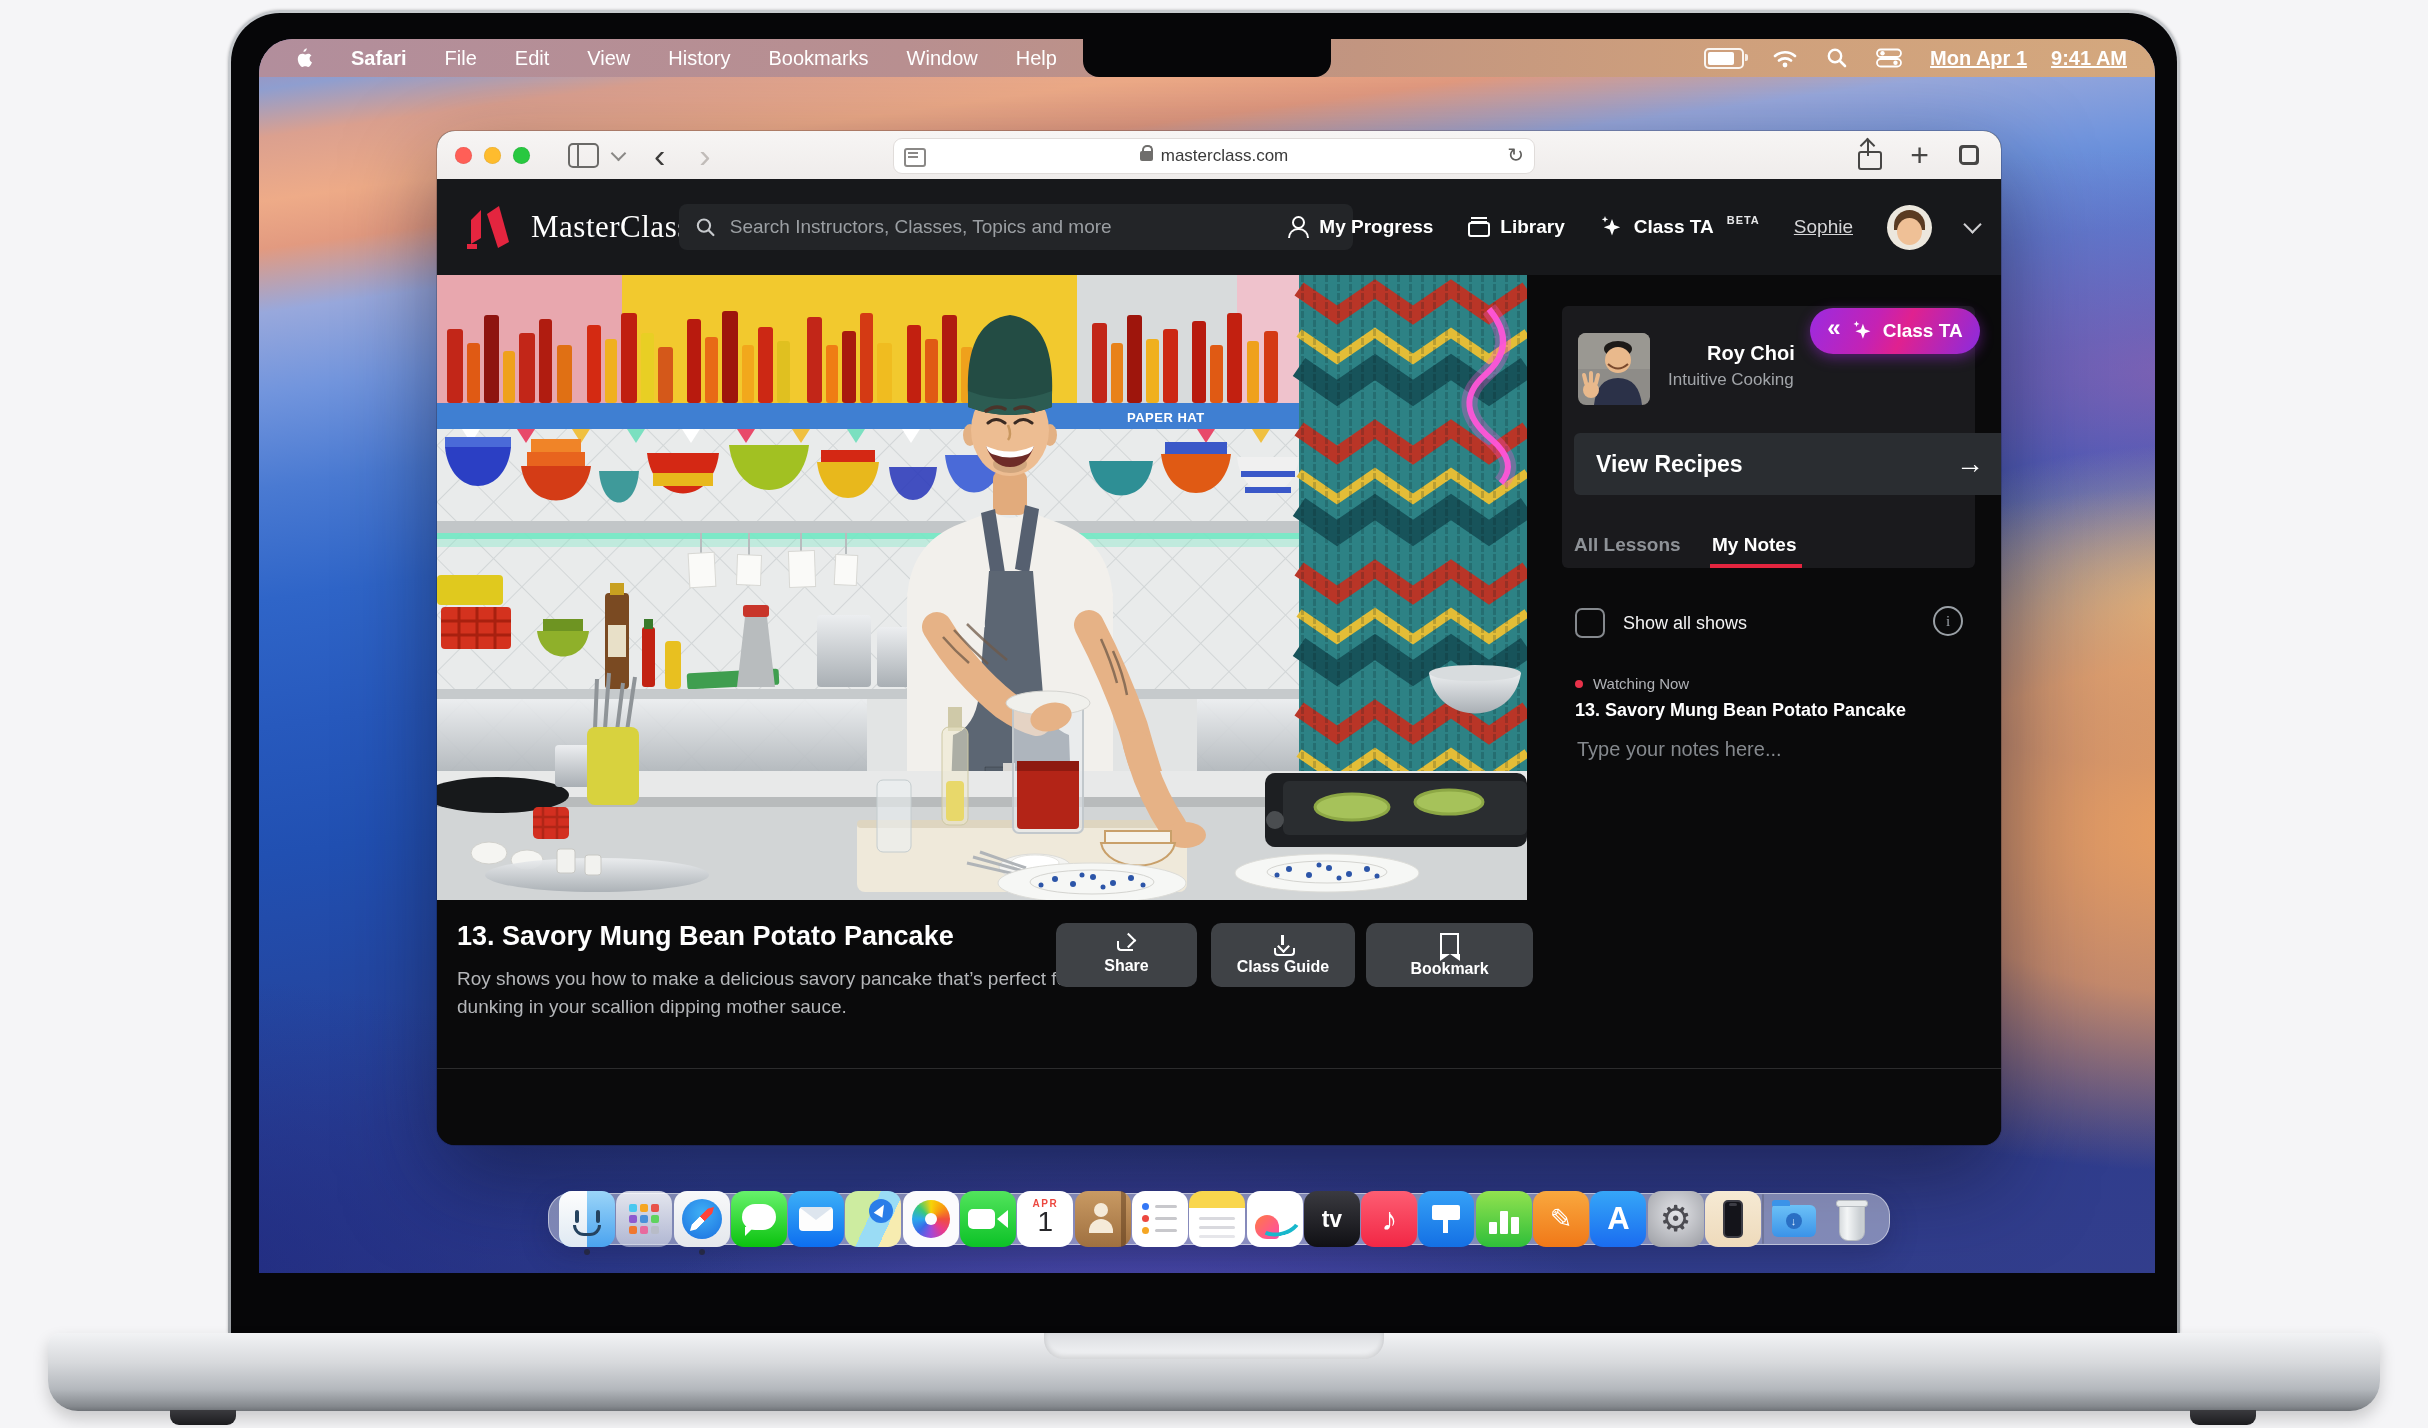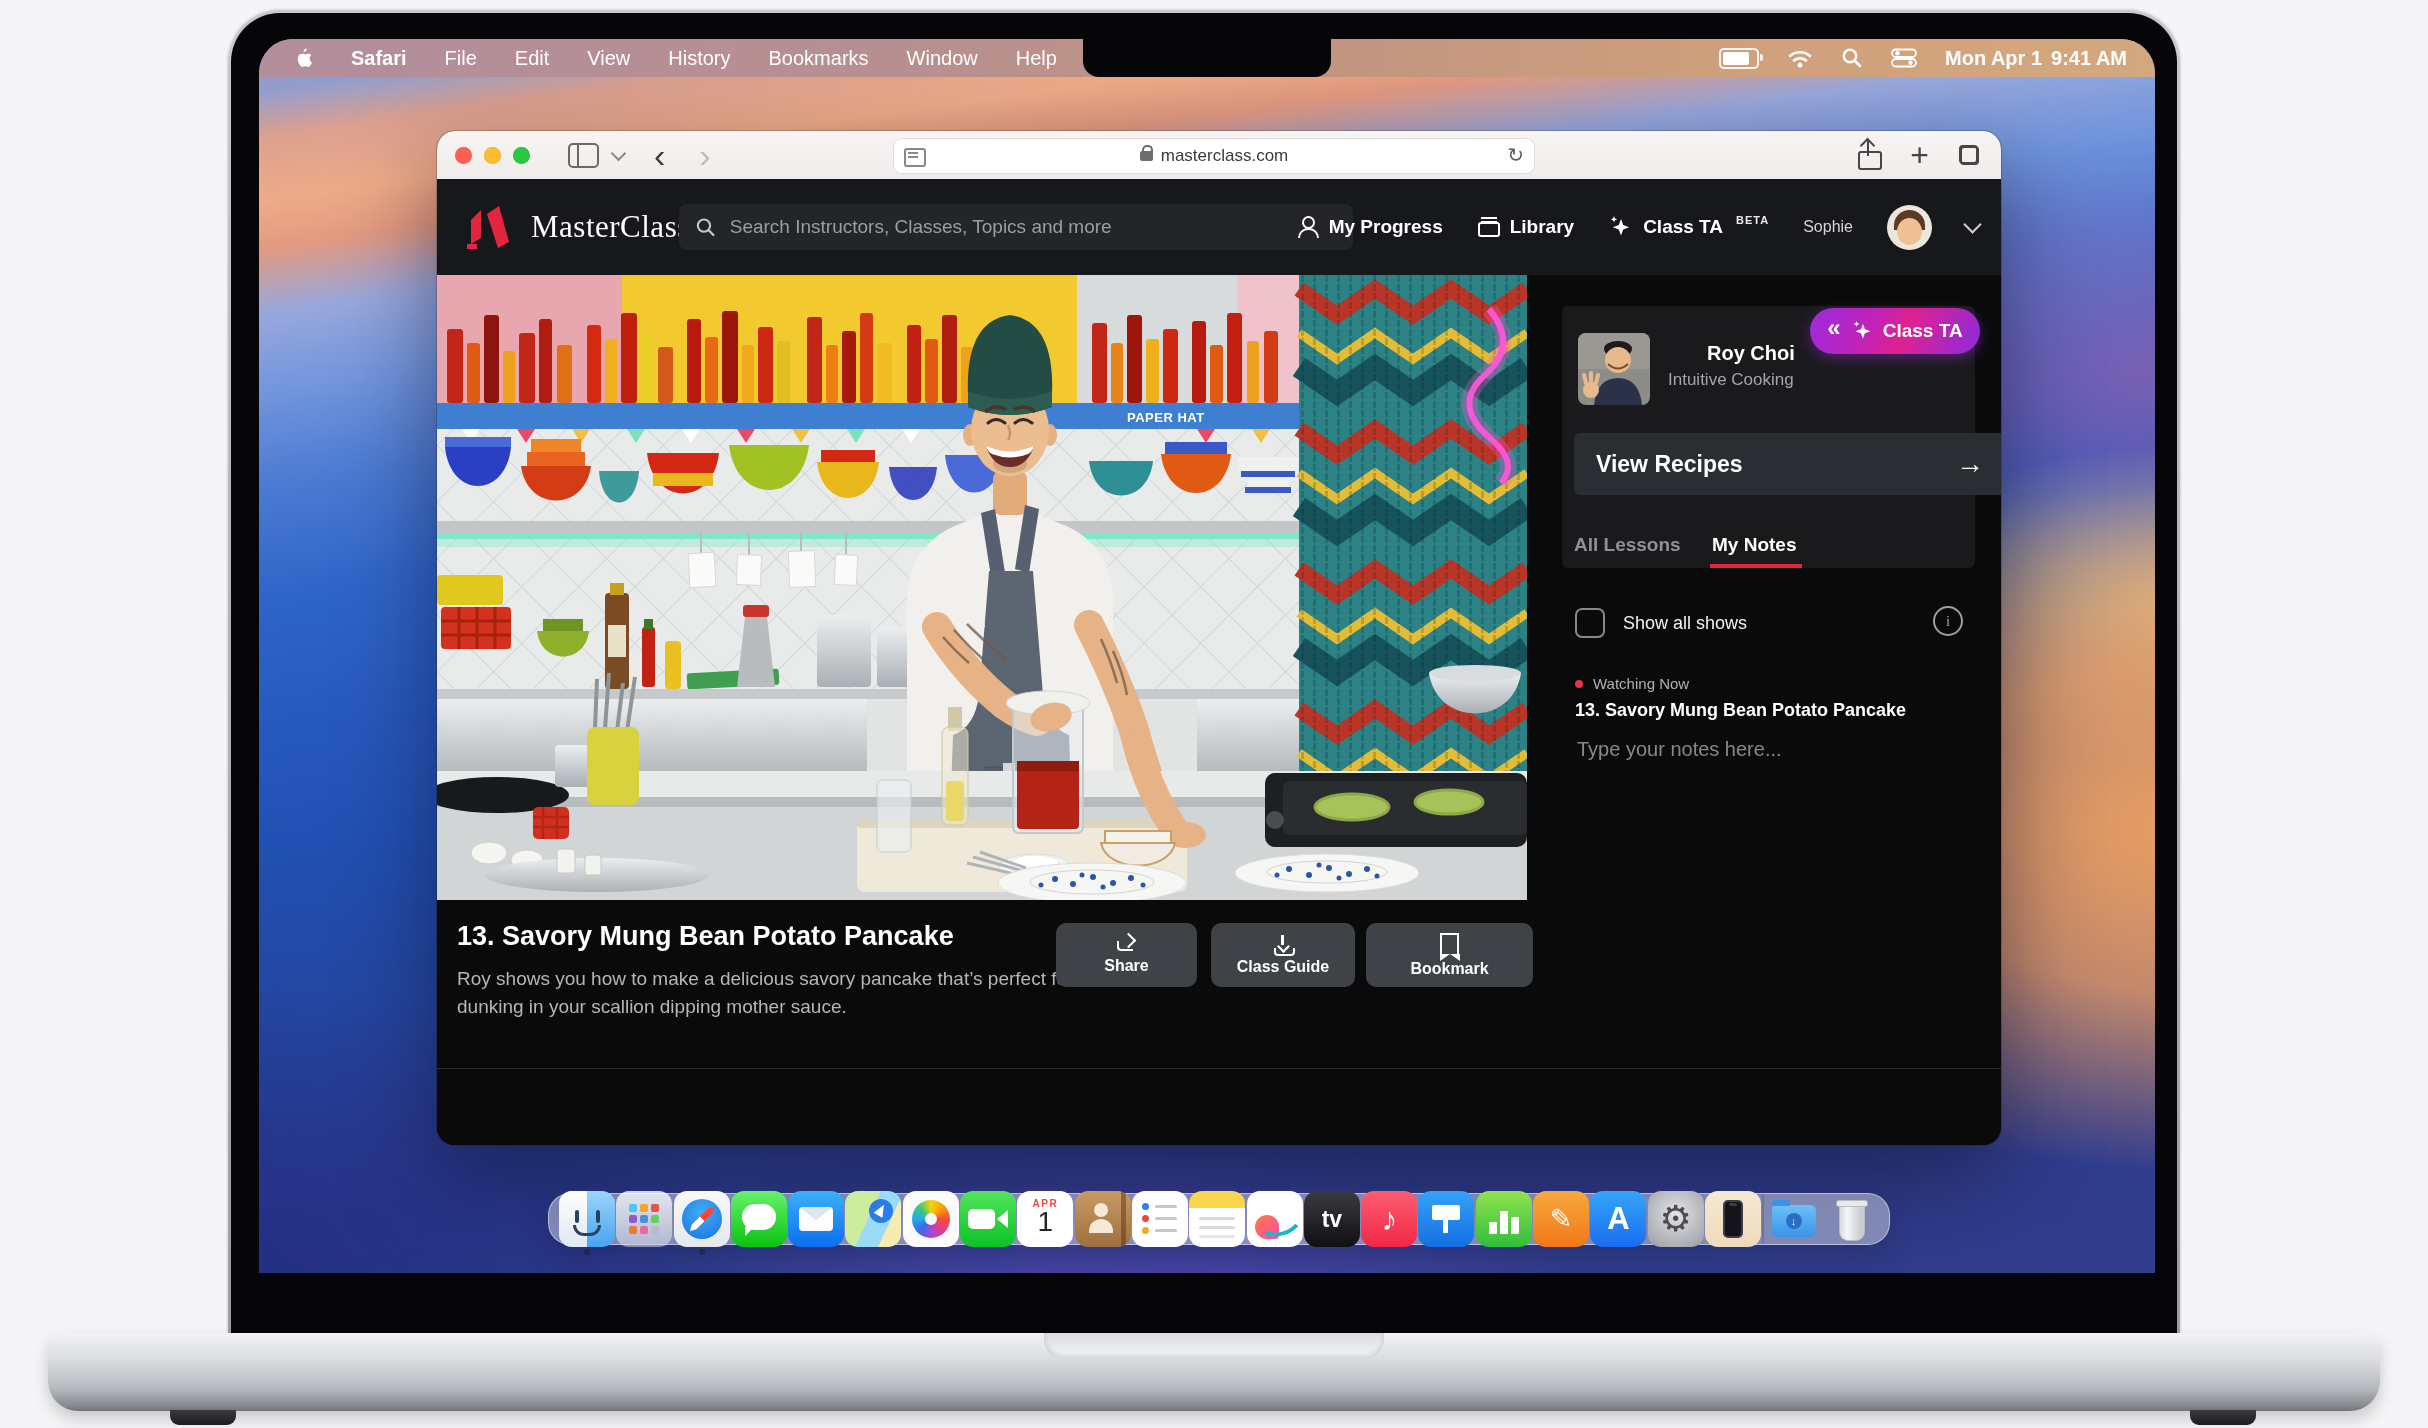--- a/index.html
+++ b/index.html
@@ -39,7 +39,7 @@
   .battery{position:relative;width:36px;height:17px;border:2px solid rgba(255,255,255,.9);border-radius:5px;}
   .battery::before{content:"";position:absolute;left:2px;top:2px;bottom:2px;width:26px;background:#fff;border-radius:2px;}
   .battery::after{content:"";position:absolute;right:-6px;top:4px;width:3px;height:7px;background:rgba(255,255,255,.8);border-radius:0 2px 2px 0;}
-  .clock{display:flex;gap:9px;font-weight:600;}
+  .clock{display:flex;gap:24px;font-weight:600;text-decoration:underline;}
 
   
   #safari{position:absolute;left:178px;top:92px;width:1564px;height:1014px;border-radius:18px;z-index:20;

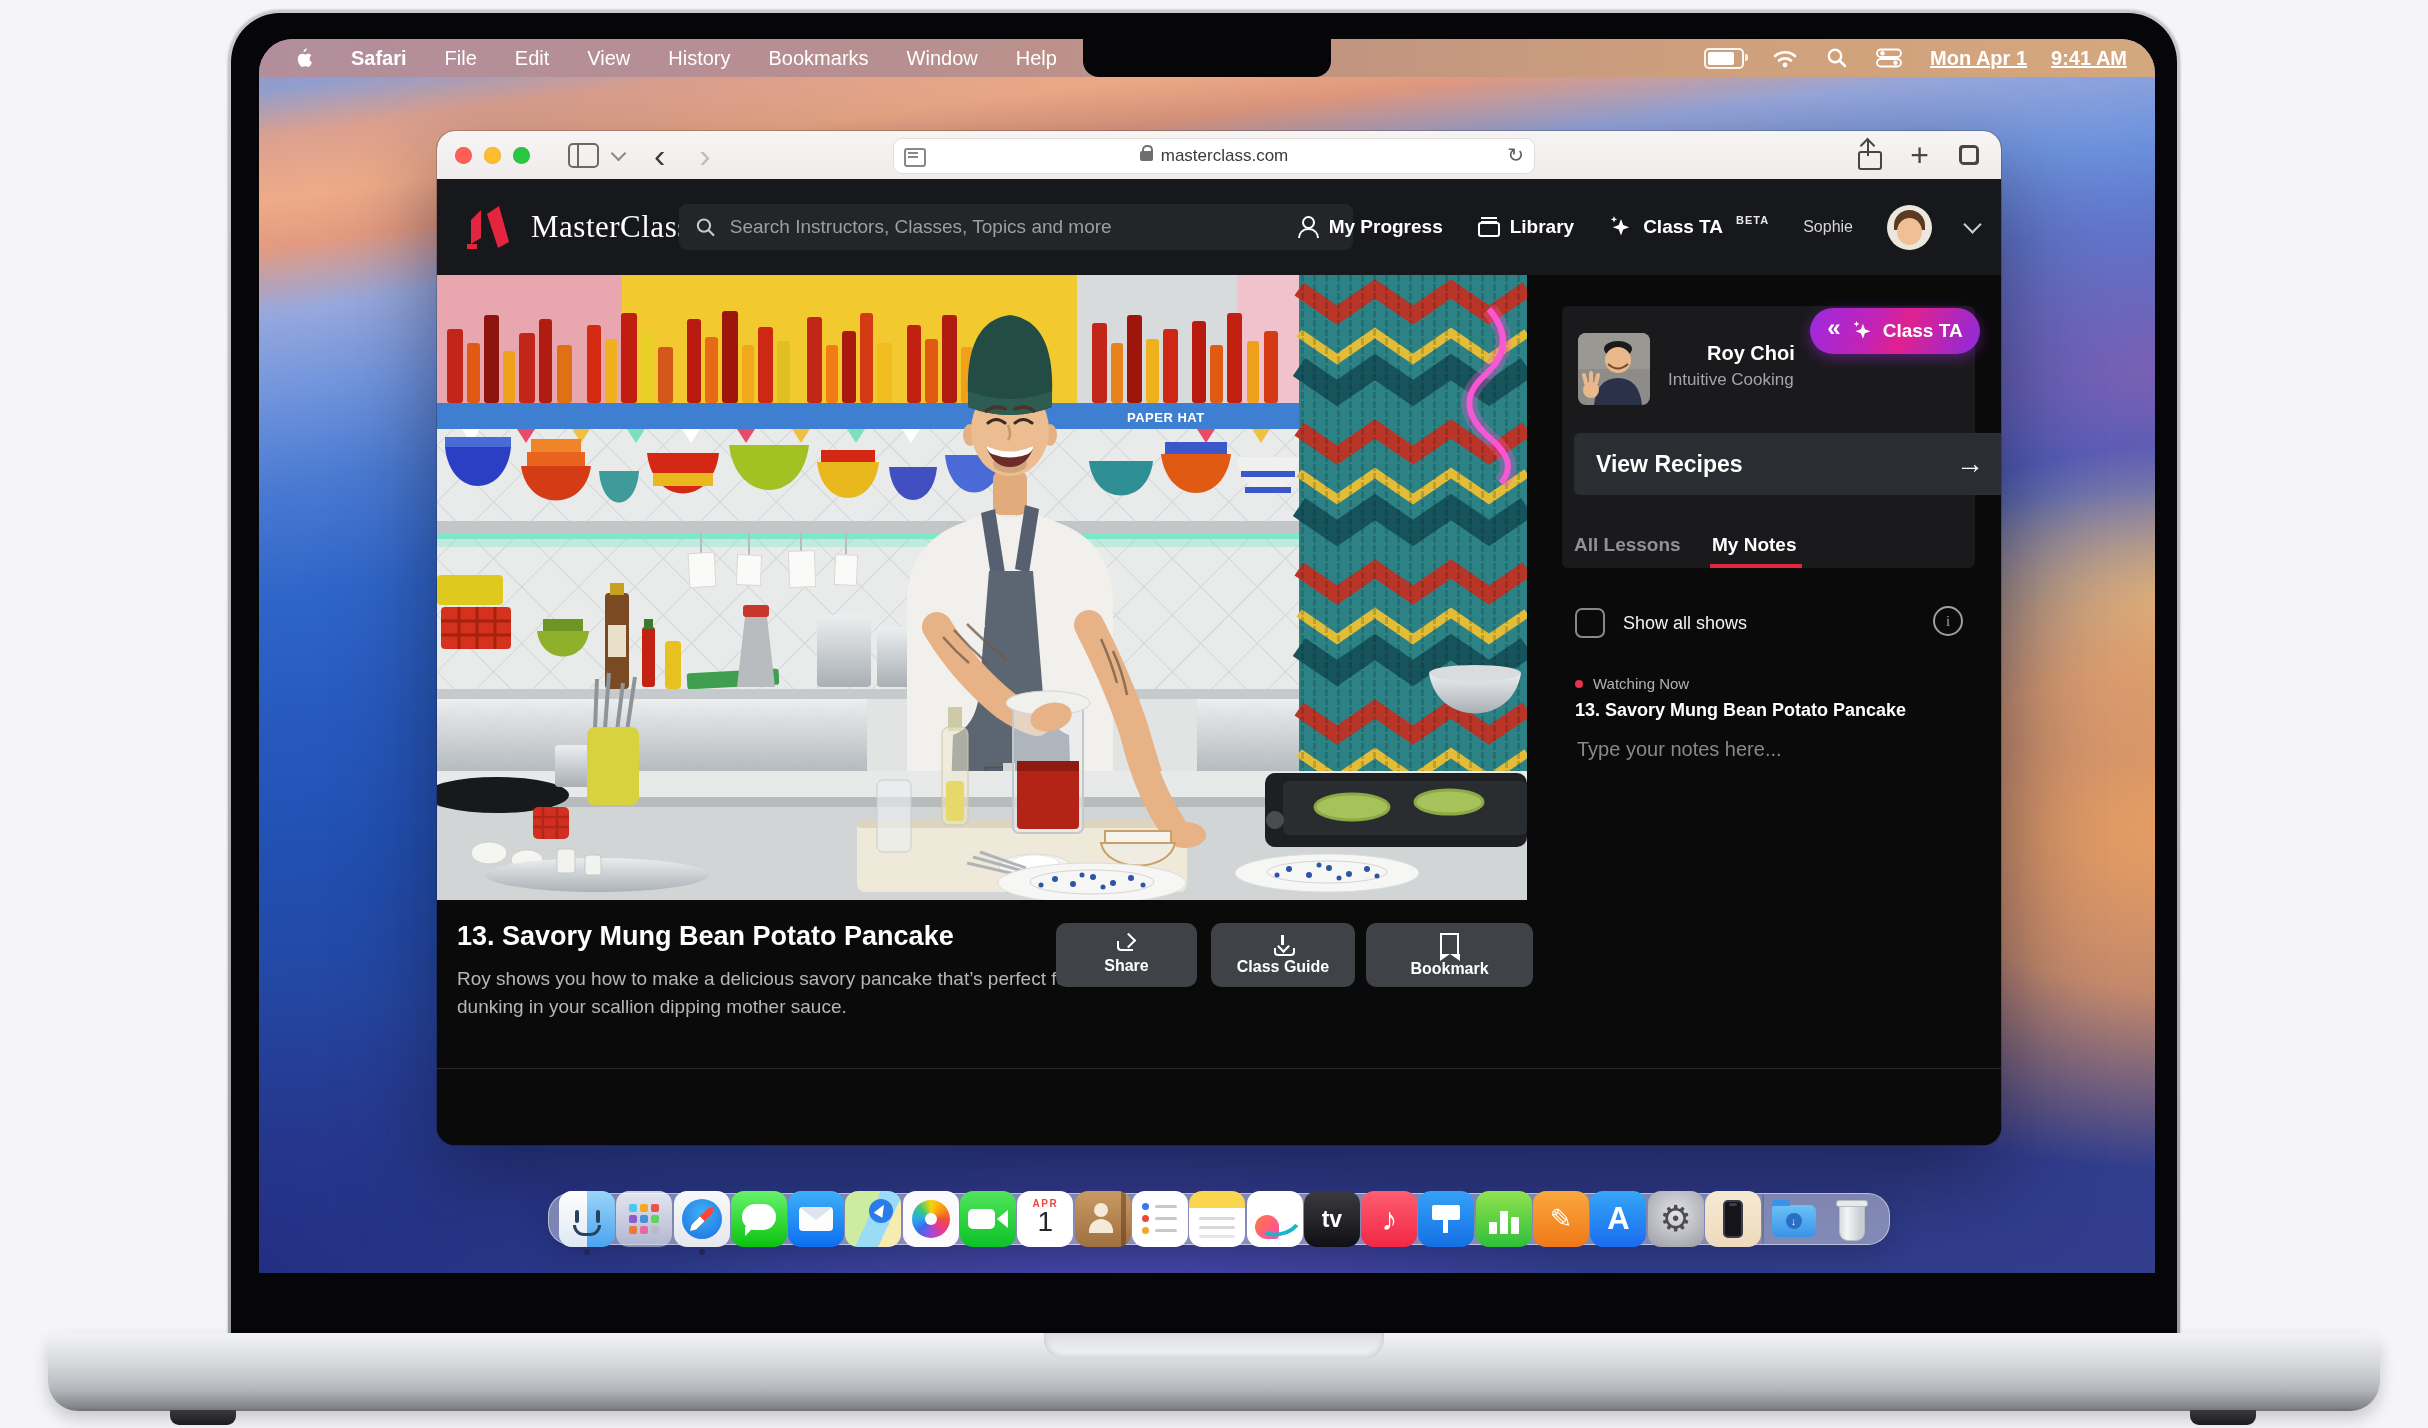--- a/index.html
+++ b/index.html
@@ -87,7 +87,7 @@
   .mc-nav{position:absolute;right:22px;top:0;height:96px;display:flex;align-items:center;gap:34px;}
   .nav-item{display:flex;align-items:center;gap:11px;color:#fff;font-size:19px;font-weight:700;white-space:nowrap;}
   .beta{font-size:11px;font-weight:700;letter-spacing:1px;color:#e8e8ea;margin-left:2px;transform:translateY(-7px);}
-  .nav-user{color:#d6d6d8;font-size:16px;font-weight:400;}
+  .nav-user{color:#d6d6d8;font-size:19px;font-weight:400;text-decoration:underline;}
   .memoji{width:45px;height:45px;border-radius:50%;background:#ece7dd;position:relative;overflow:hidden;}
   .memoji::before{content:"";position:absolute;left:7px;top:5px;width:31px;height:20px;border-radius:16px 16px 0 0;background:#5a3b22;}
   .memoji::after{content:"";position:absolute;left:10px;top:13px;width:25px;height:27px;border-radius:50%;background:#efc096;}

